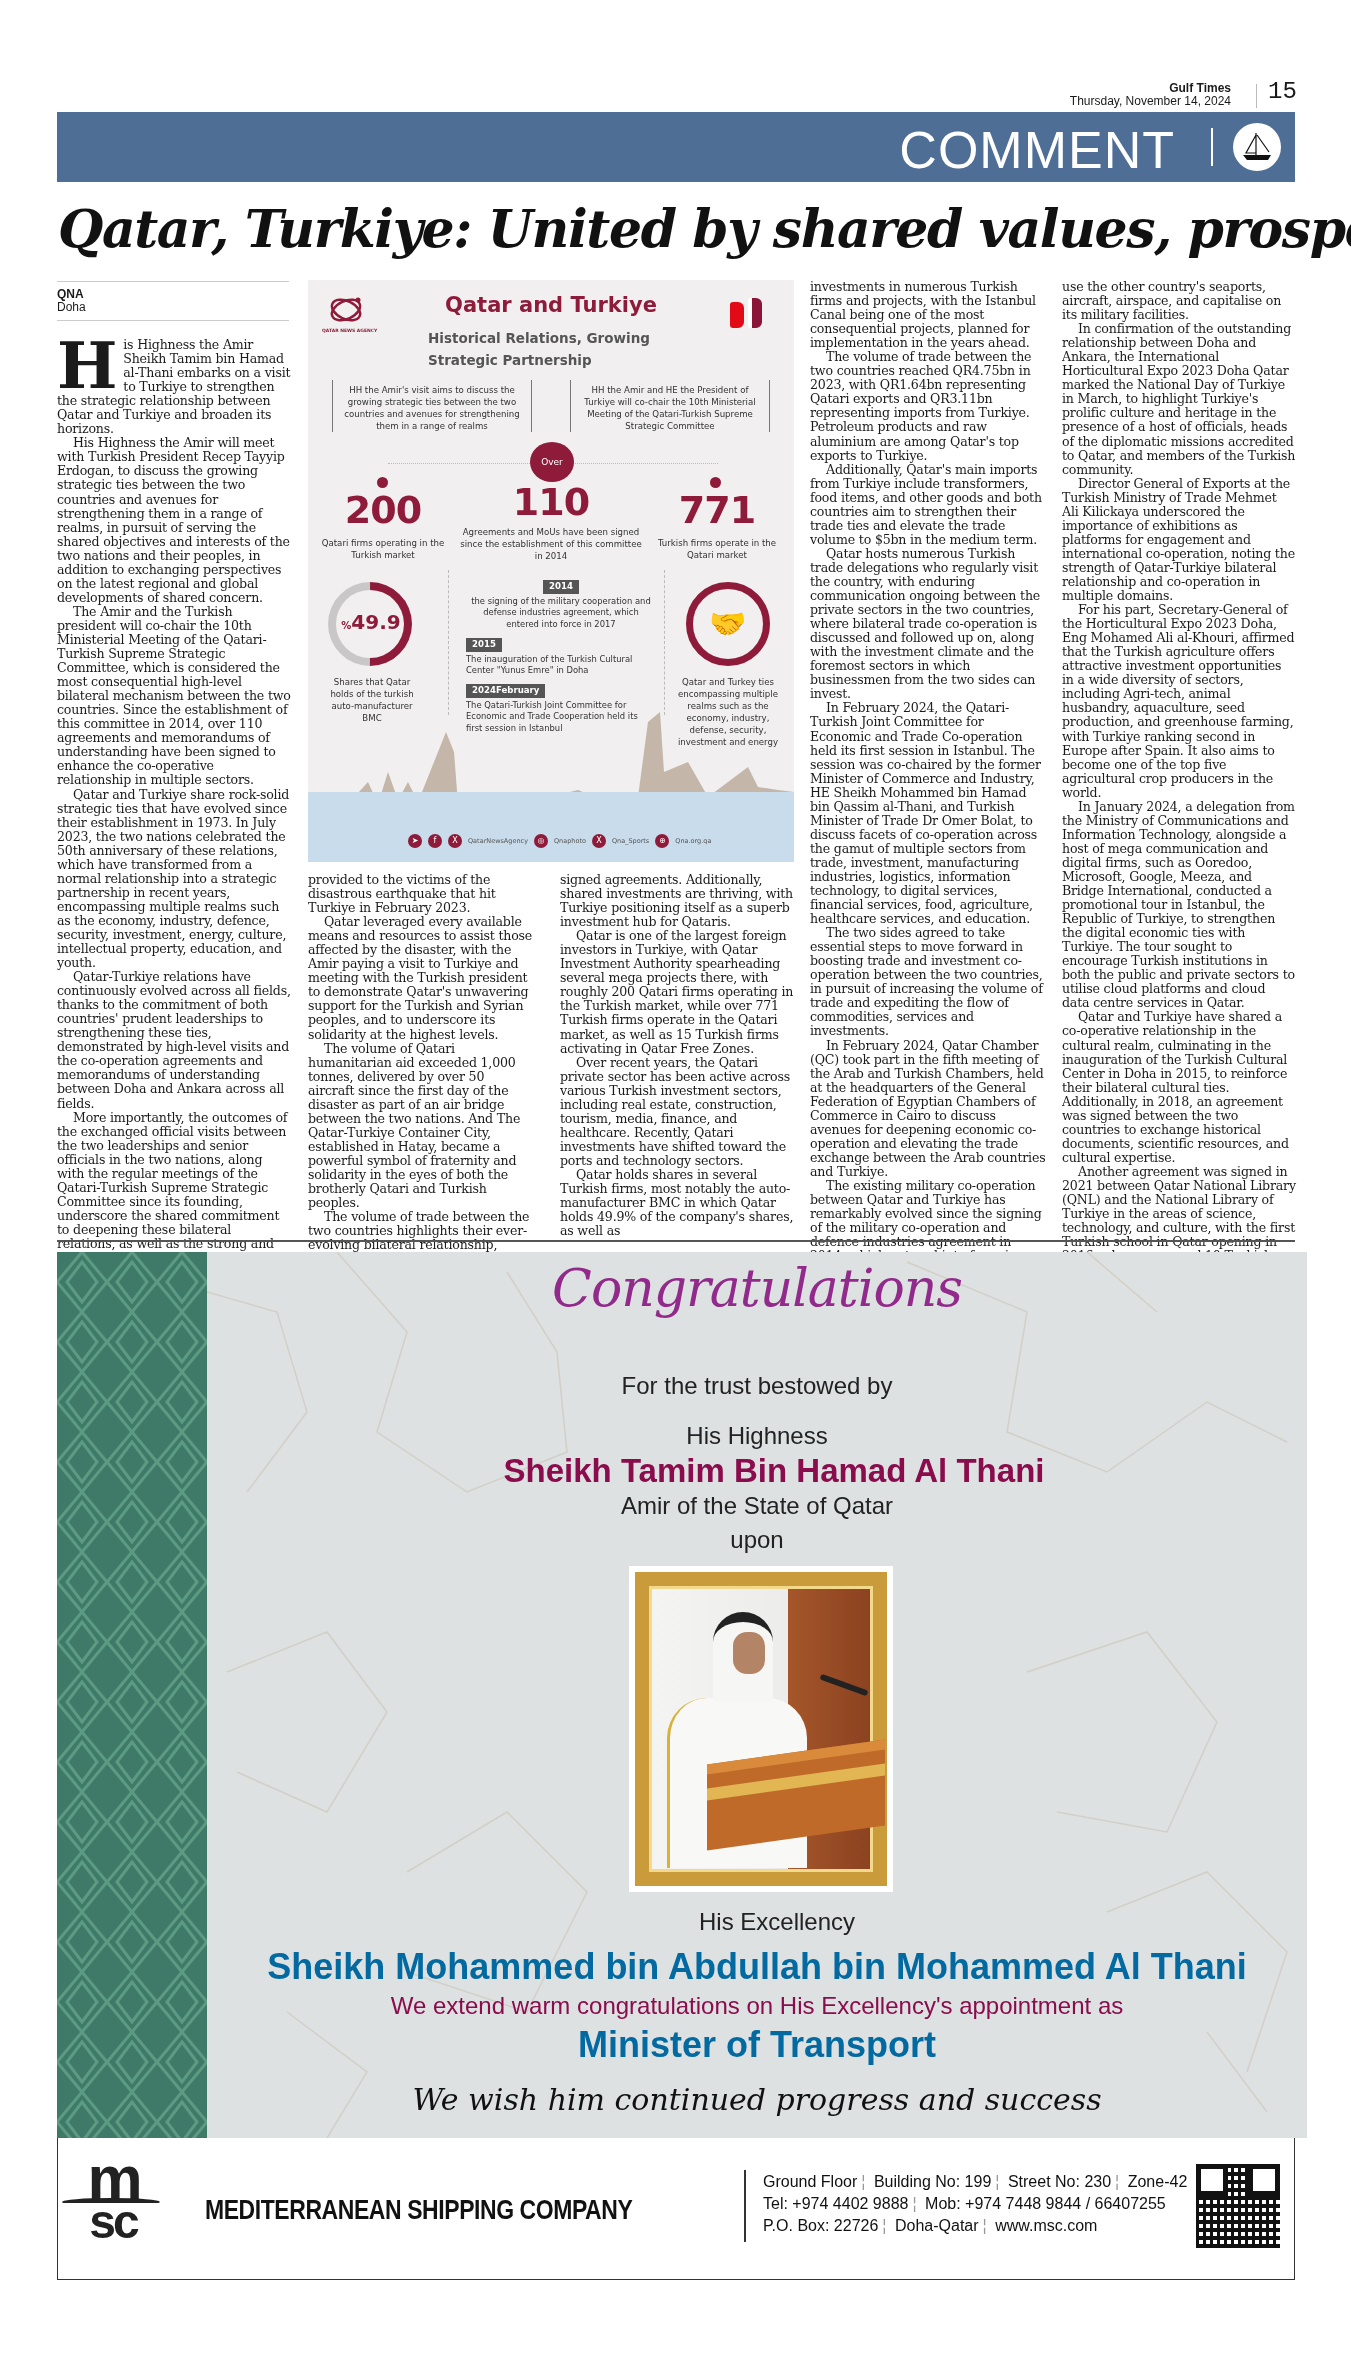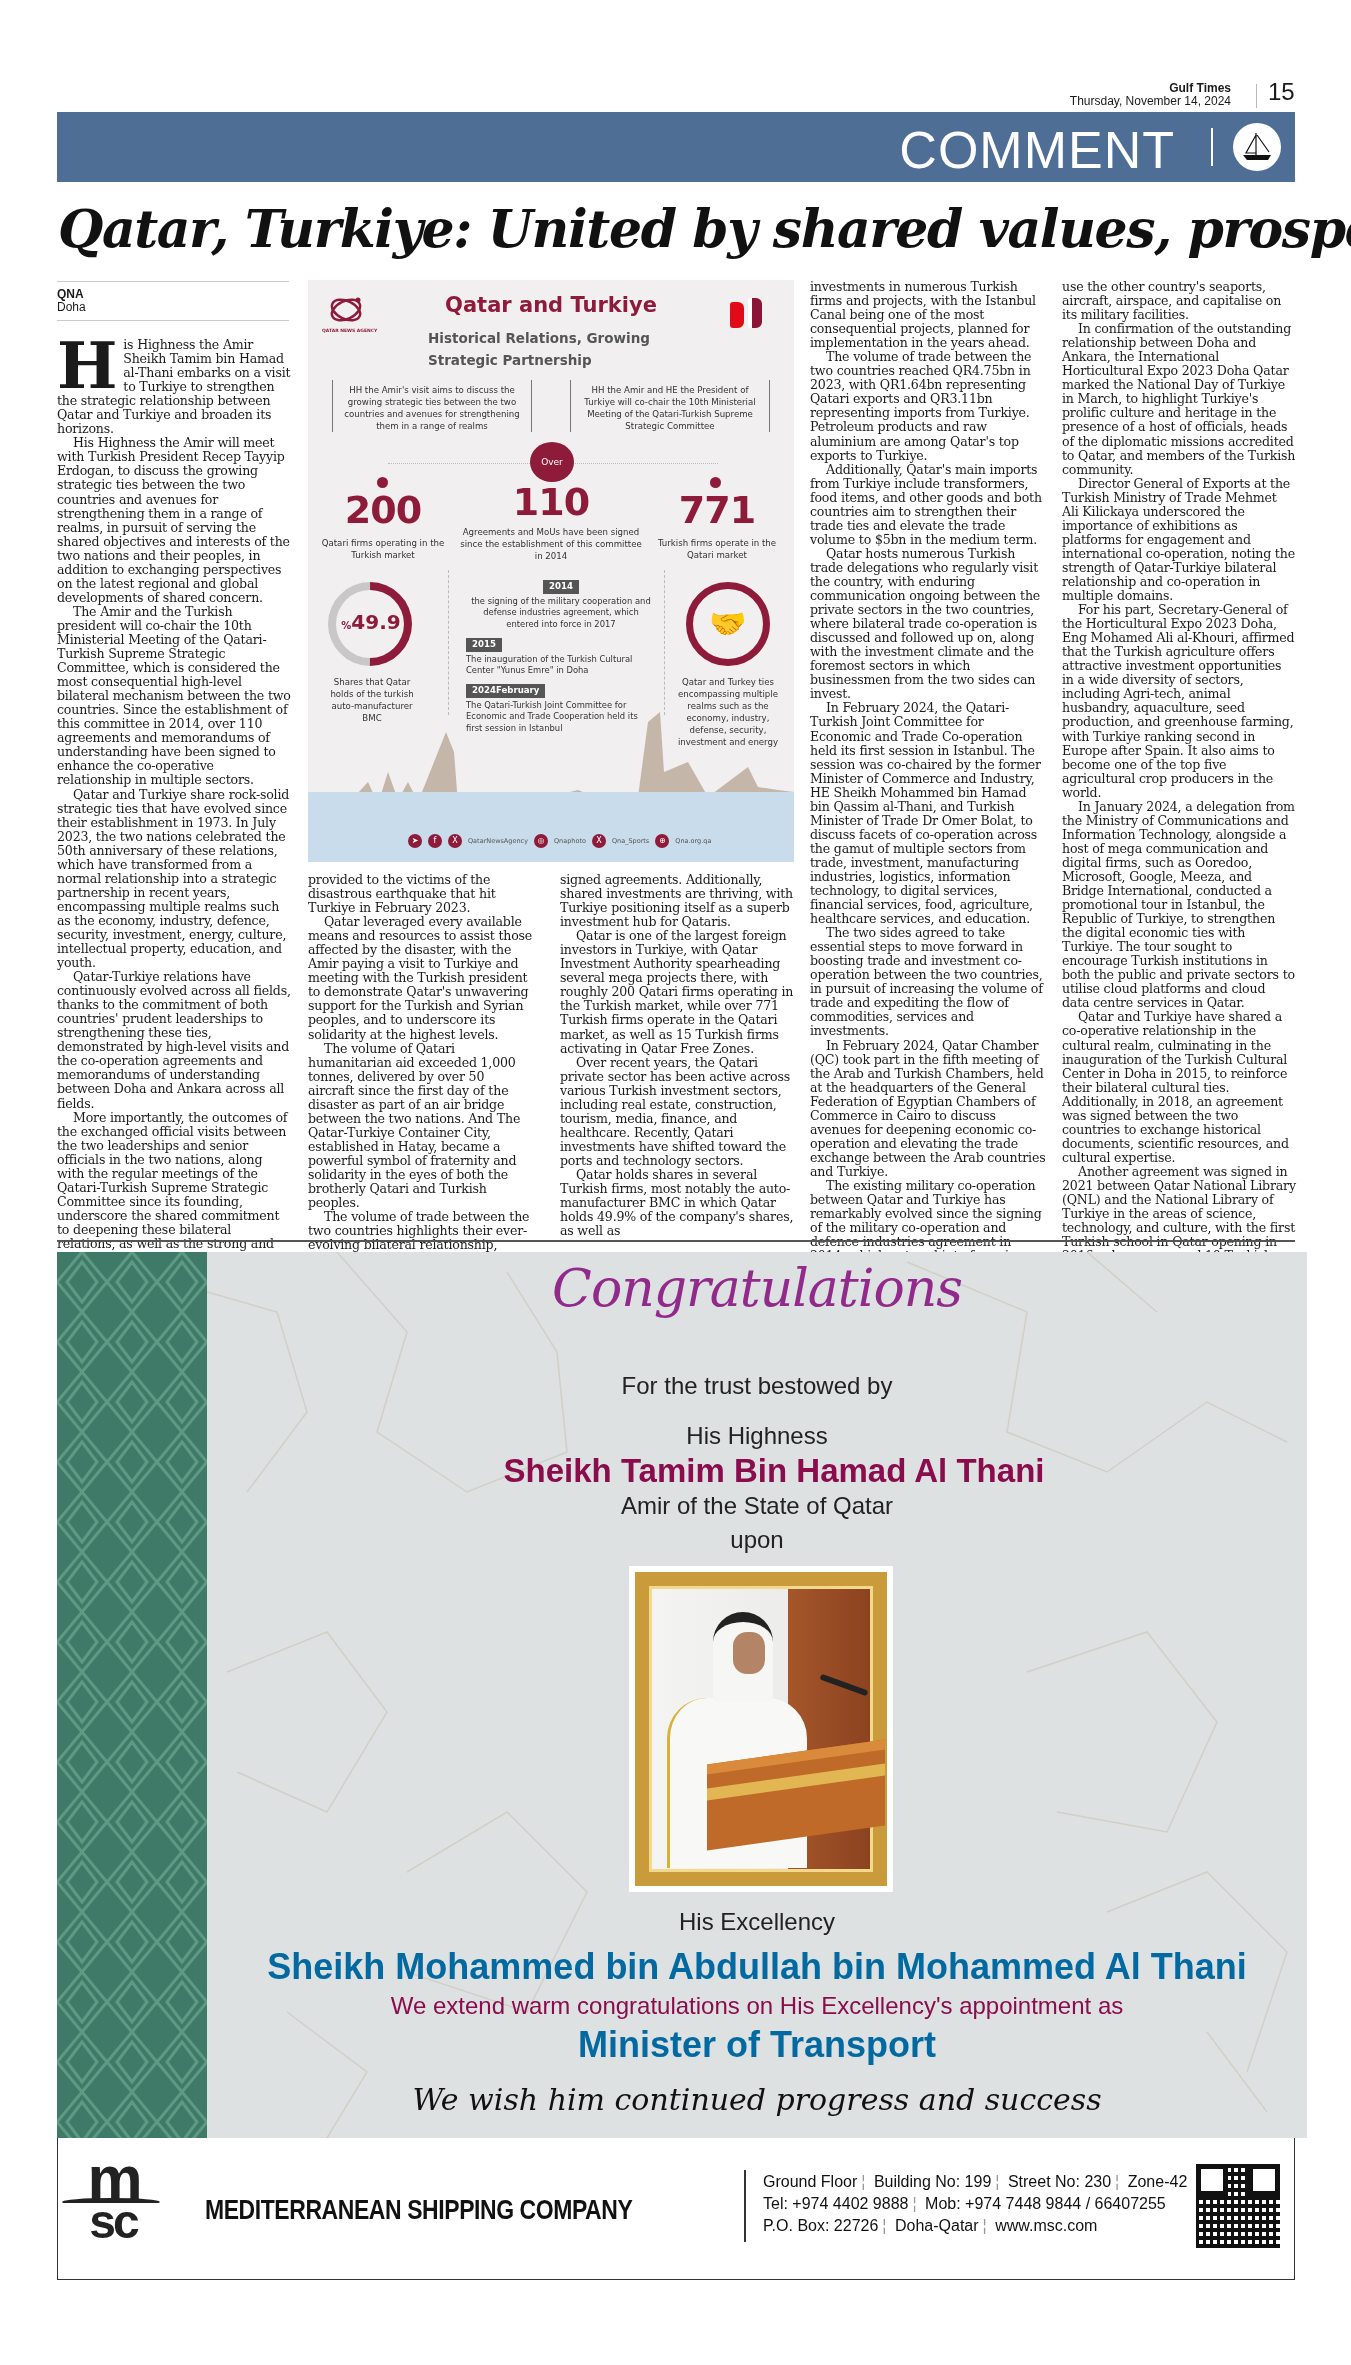--- a/index.html
+++ b/index.html
@@ -11,7 +11,7 @@
   .mast-paper { font-weight: bold; font-size: 12px; }
   .mast-date { font-size: 12px; }
   .mast-sep { position: absolute; top: 84px; left: 1256px; width: 1px; height: 24px; background: #bbb; }
-  .page-num { position: absolute; top: 78px; left: 1268px; font-family: Liberation Sans, sans-serif; font-size: 24px; }
+  .page-num { position: absolute; top: 78px; left: 1268px; font-family: Liberation Mono, monospace; font-size: 24px; }
 
   .banner { position: absolute; top: 112px; left: 57px; width: 1238px; height: 70px; background: #4f6e96; }
   .banner-title { position: absolute; right: 120px; top: 8px; color: #fff; font-family: "Liberation Sans", sans-serif; font-weight: 300; font-size: 52px; letter-spacing: 1px; }

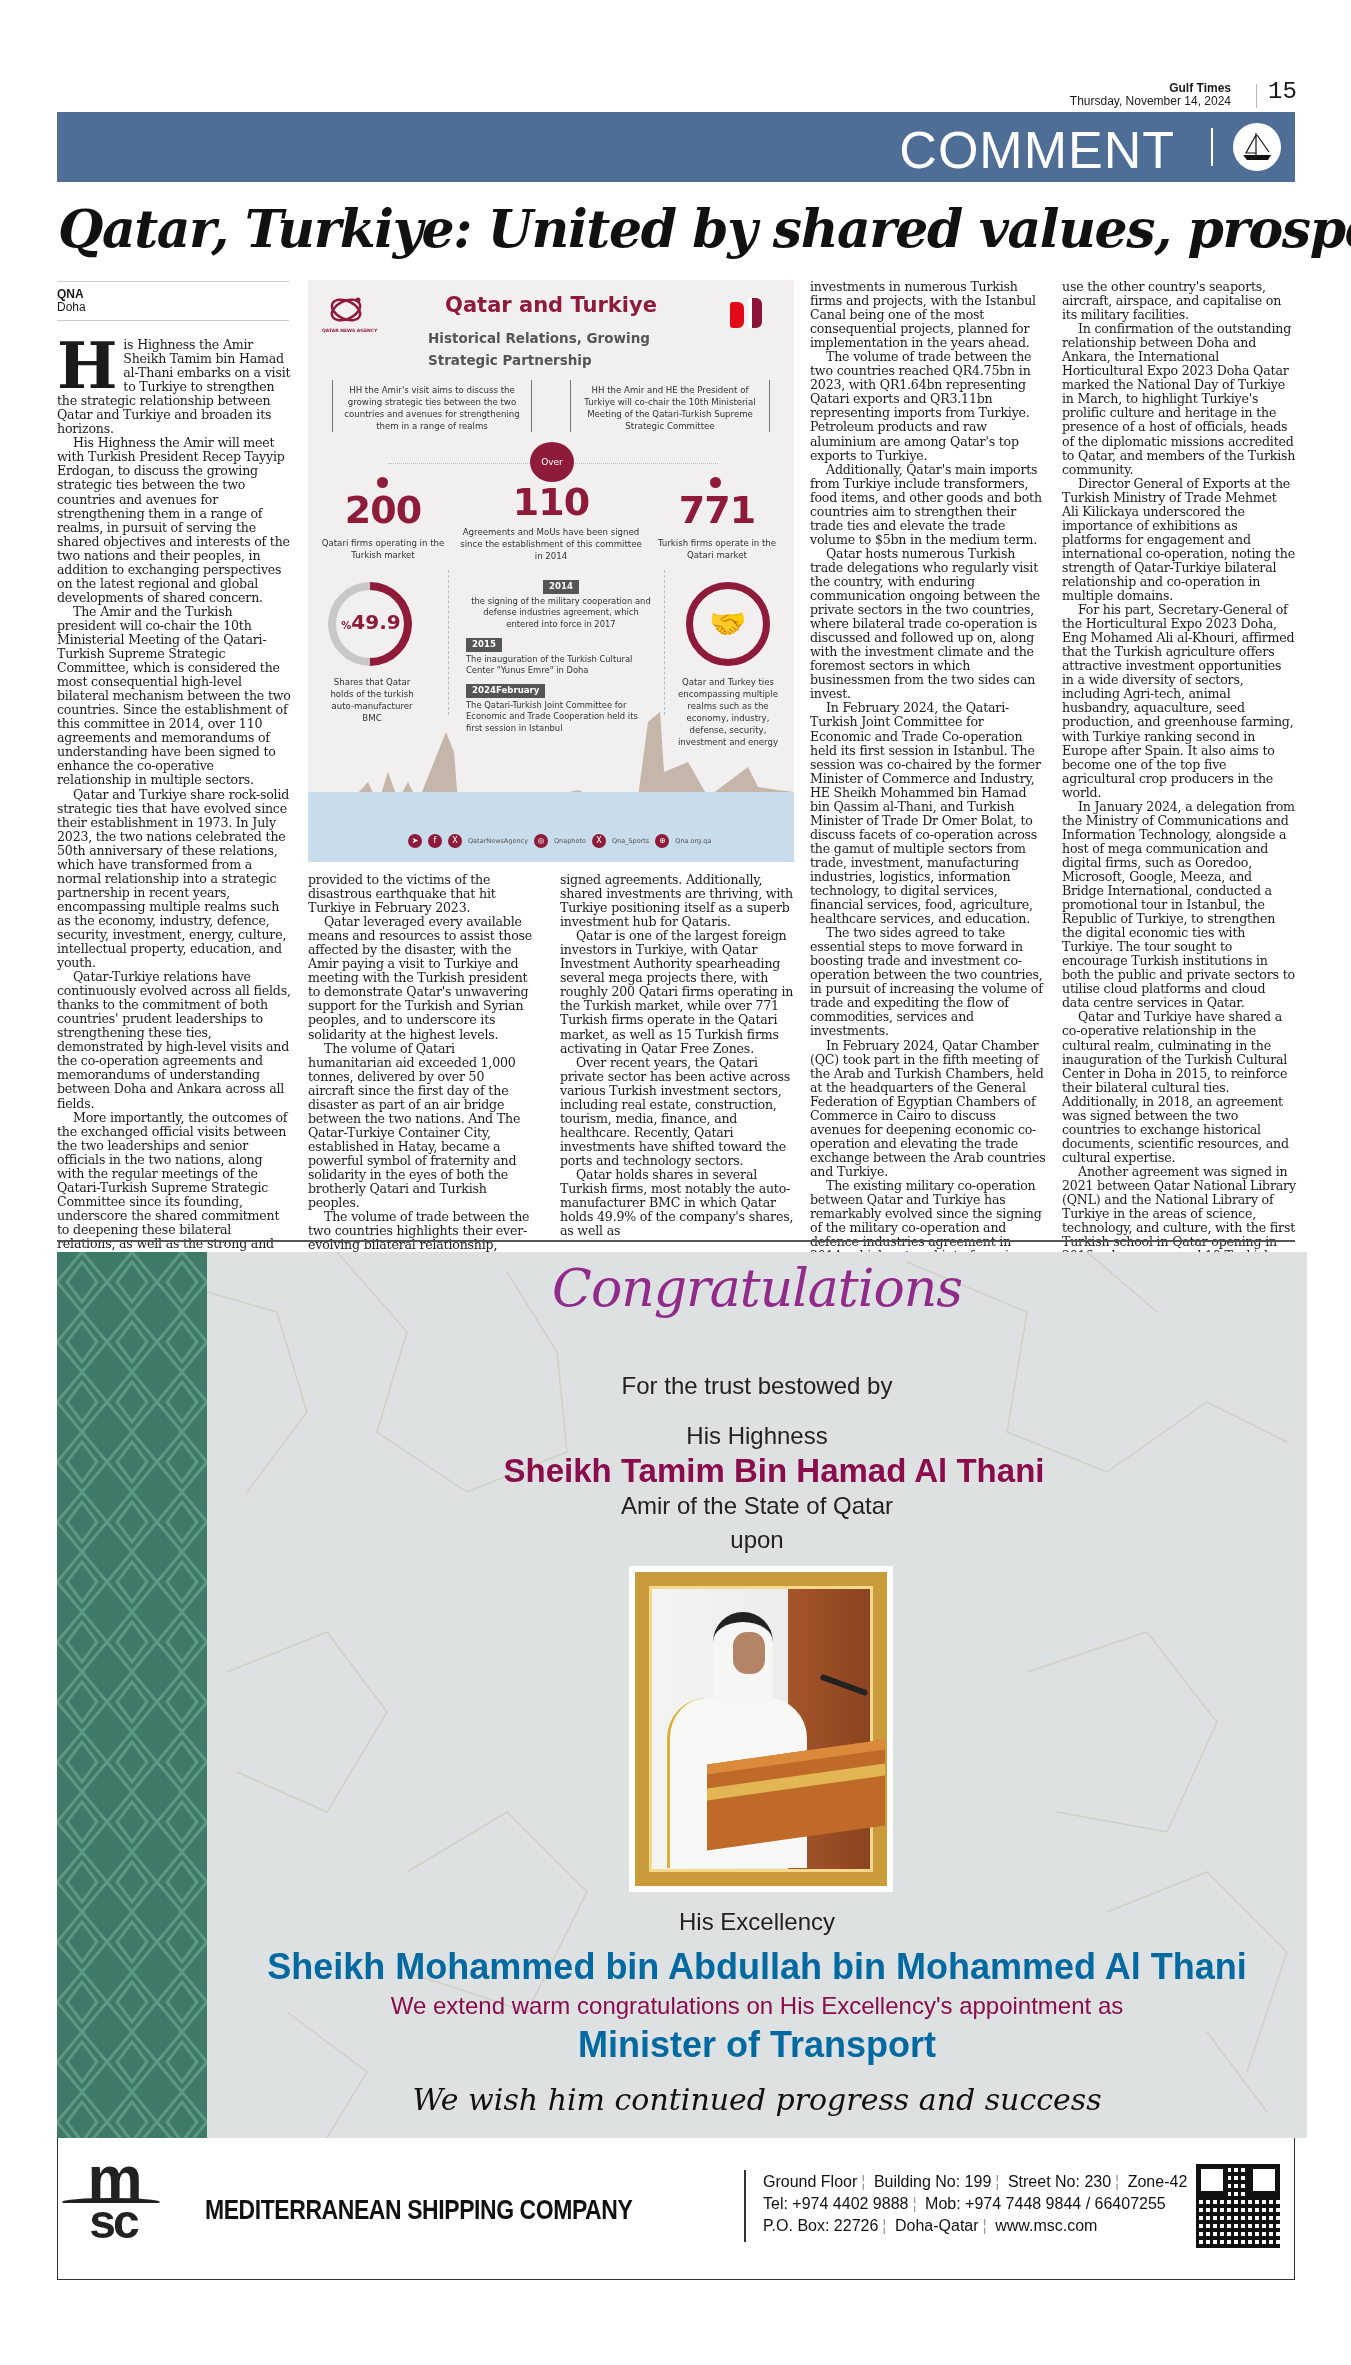--- a/index.html
+++ b/index.html
@@ -275,7 +275,7 @@
     </div>
   </div>
 
-  <div class="ad-text ad-line" style="top:656px;">His Excellency</div>
+  <div class="ad-text ad-line" style="top:656px;margin-left:20px;">His Excellency</div>
   <div class="ad-text ad-name2" style="top:694px;">Sheikh Mohammed bin Abdullah bin Mohammed Al Thani</div>
   <div class="ad-text ad-msg" style="top:740px;">We extend warm congratulations on His Excellency's appointment as</div>
   <div class="ad-text ad-name2" style="top:772px;">Minister of Transport</div>

